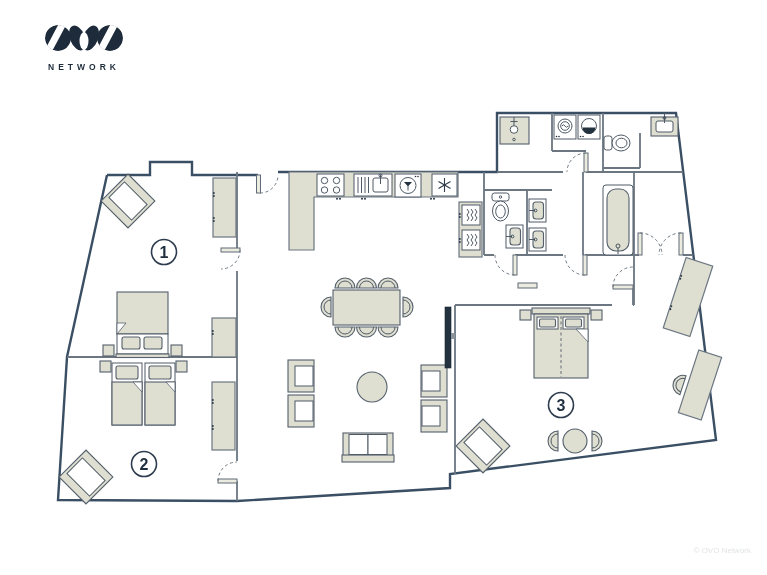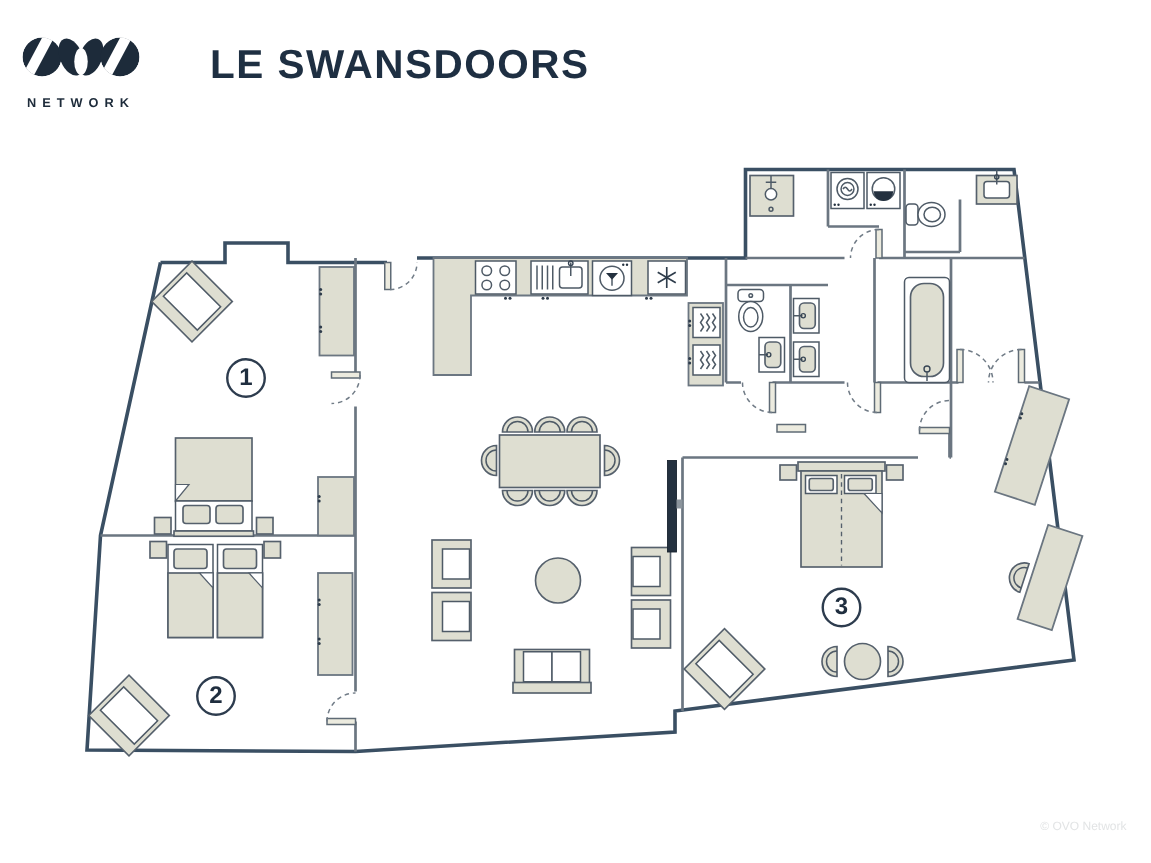--- a/index.html
+++ b/index.html
@@ -59,7 +59,6 @@
       </svg>
       <div class="sub">NETWORK</div>
     </div>
-    <div id="title">LE SWANSDOORS</div>
   </div>
 
   <svg width="767" height="575" viewBox="0 0 767 575" style="position:absolute;left:0;top:0;">

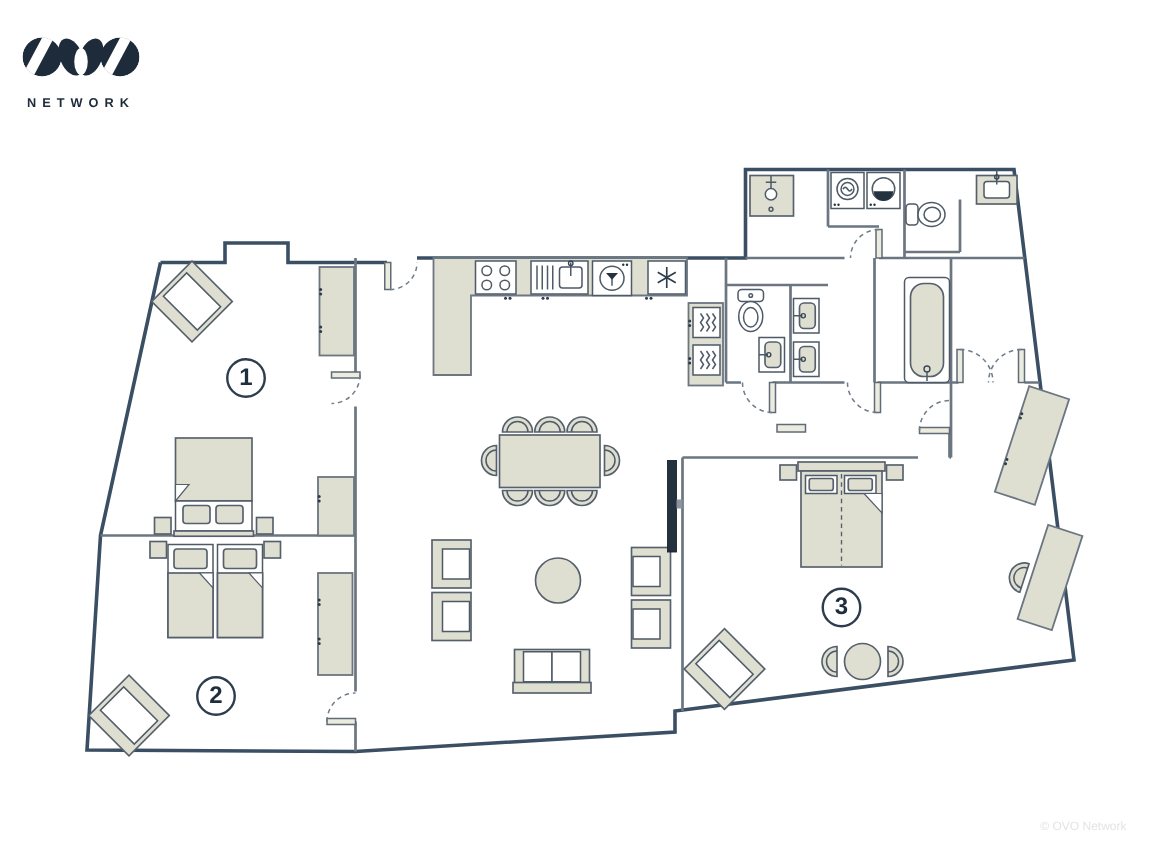--- a/index.html
+++ b/index.html
@@ -6,7 +6,7 @@
   #page{position:relative;width:767px;height:575px;background:#ffffff;overflow:hidden;
         font-family:"Liberation Sans",sans-serif;}
   #hdr{position:absolute;left:0;top:0;width:767px;height:90px;}
-  #logo{position:absolute;left:14px;top:20px;width:80px;text-align:center;}
+  #logo{position:absolute;left:44px;top:20px;width:80px;text-align:center;}
   #logo .sub{margin-top:2px;font-size:8.5px;letter-spacing:4px;font-weight:bold;color:#1d2b3a;}
   .srhide{position:absolute;width:1px;height:1px;overflow:hidden;clip:rect(0 0 0 0);}
   #title{position:absolute;left:140px;top:28px;font-size:27px;font-weight:bold;

